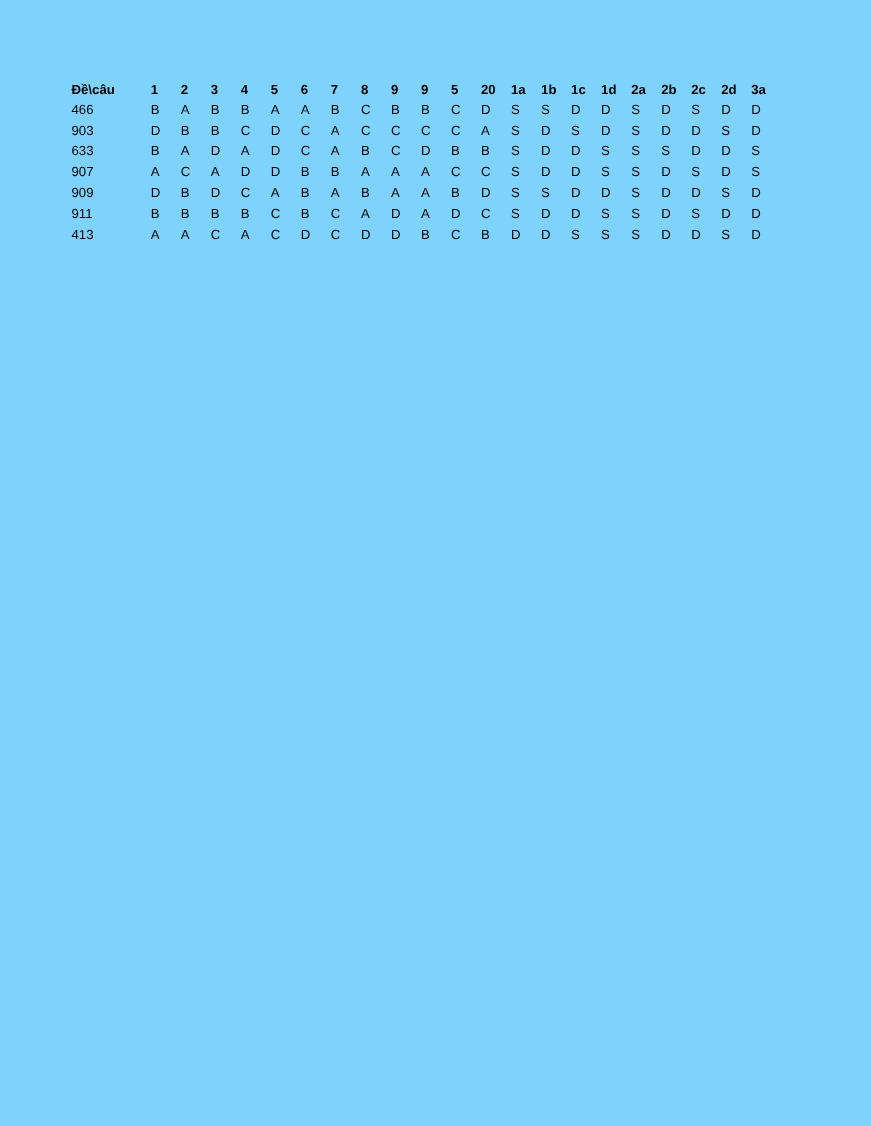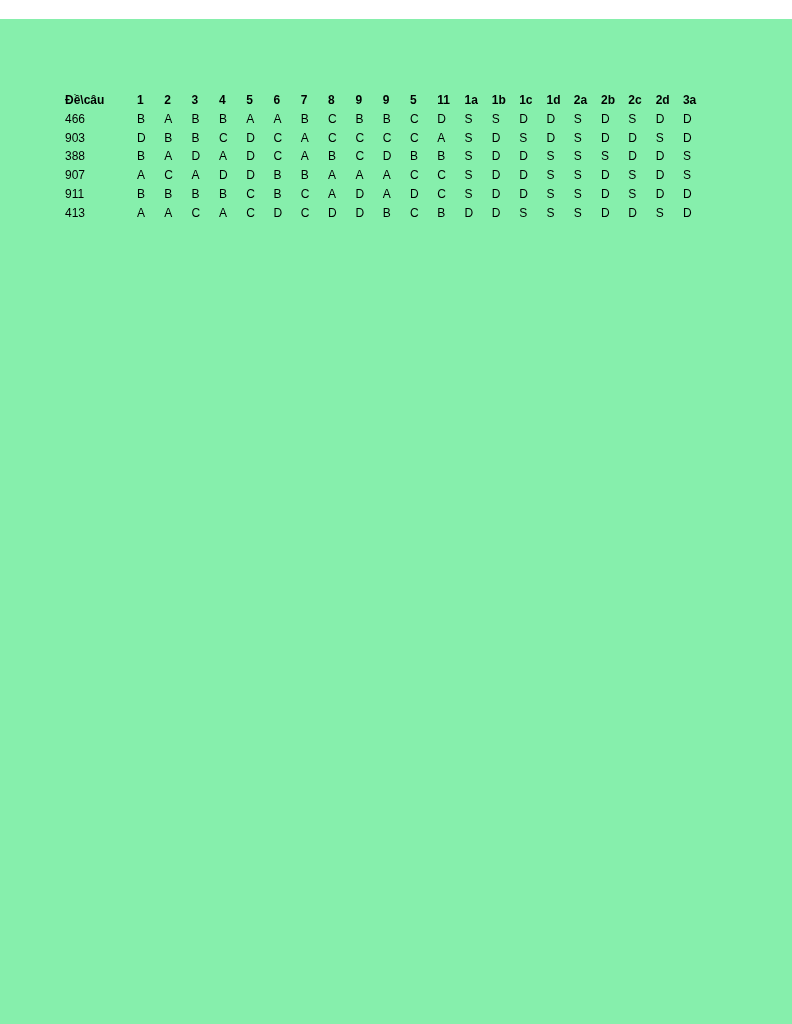--- a/index.html
+++ b/index.html
@@ -17,8 +17,7 @@
   .page {
     position: absolute;
     inset: 0;
-    background: #86efac;
-    margin-top: 19px;
+    background: #7dd3fc;
   }
   table.answer-table {
     position: absolute;

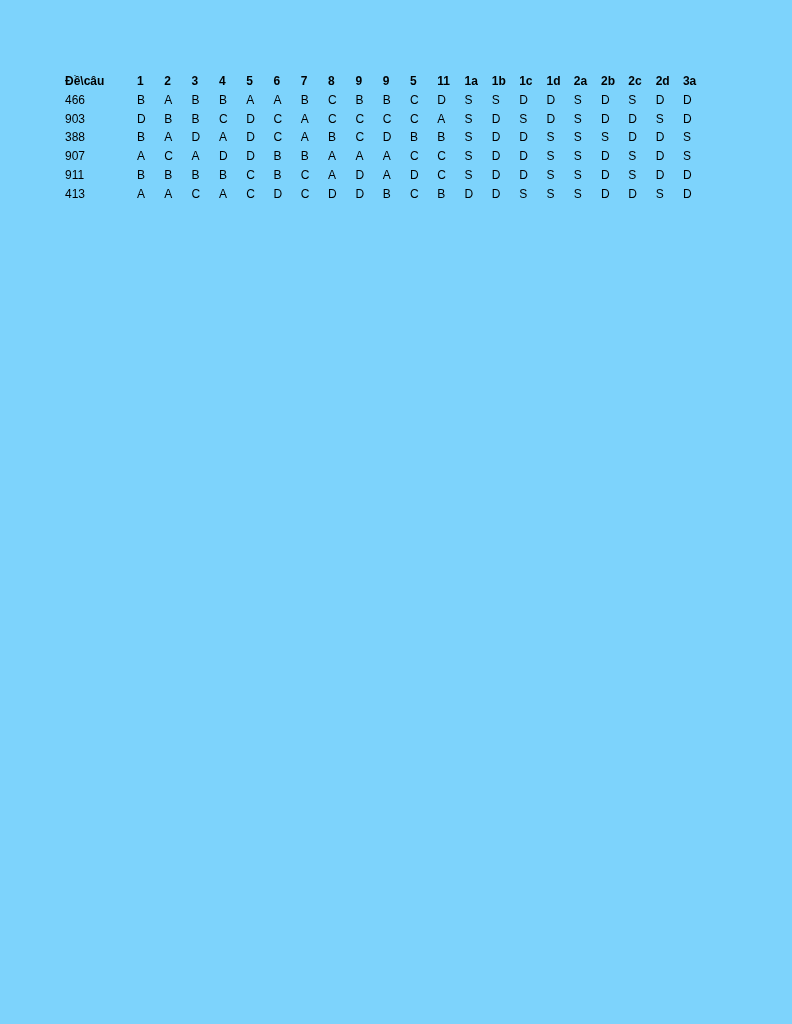--- a/index.html
+++ b/index.html
@@ -72,7 +72,7 @@
           <th class="qcol">9</th>
           <th class="qcol">9</th>
           <th class="qcol">5</th>
-          <th class="qcol">11</th>
+          <th class="qcol">20</th>
           <th class="qcol">1a</th>
           <th class="qcol">1b</th>
           <th class="qcol">1c</th>

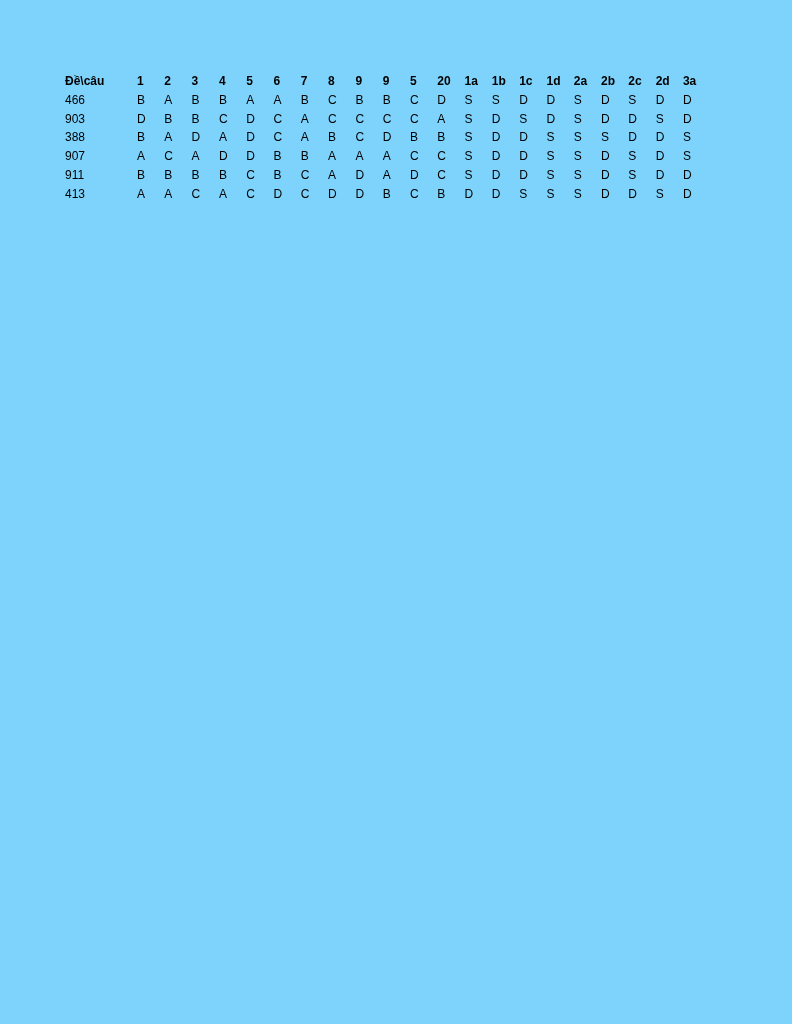--- a/index.html
+++ b/index.html
@@ -134,7 +134,7 @@
           <td class="acell">D</td>
         </tr>
         <tr>
-          <td class="code">388</td>
+          <td class="code">633</td>
           <td class="acell">B</td>
           <td class="acell">A</td>
           <td class="acell">D</td>

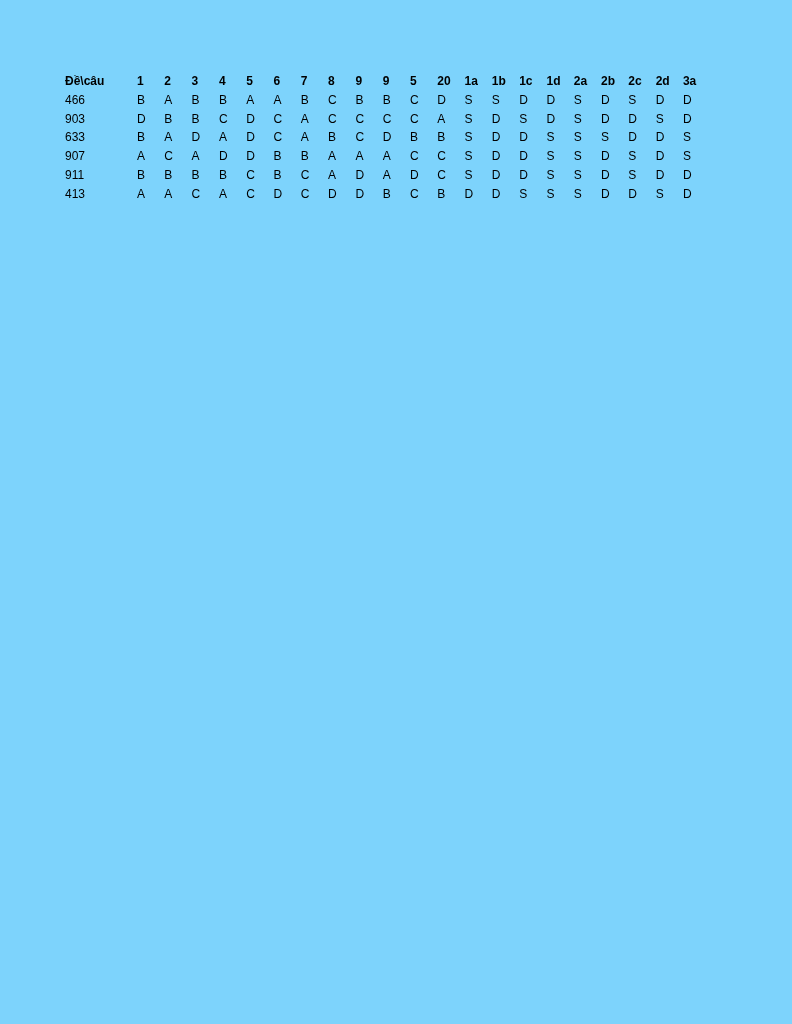--- a/index.html
+++ b/index.html
@@ -182,6 +182,30 @@
           <td class="acell">S</td>
         </tr>
         <tr>
+          <td class="code">909</td>
+          <td class="acell">D</td>
+          <td class="acell">B</td>
+          <td class="acell">D</td>
+          <td class="acell">C</td>
+          <td class="acell">A</td>
+          <td class="acell">B</td>
+          <td class="acell">A</td>
+          <td class="acell">B</td>
+          <td class="acell">A</td>
+          <td class="acell">A</td>
+          <td class="acell">B</td>
+          <td class="acell">D</td>
+          <td class="acell">S</td>
+          <td class="acell">S</td>
+          <td class="acell">D</td>
+          <td class="acell">D</td>
+          <td class="acell">S</td>
+          <td class="acell">D</td>
+          <td class="acell">D</td>
+          <td class="acell">S</td>
+          <td class="acell">D</td>
+        </tr>
+        <tr>
           <td class="code">911</td>
           <td class="acell">B</td>
           <td class="acell">B</td>

